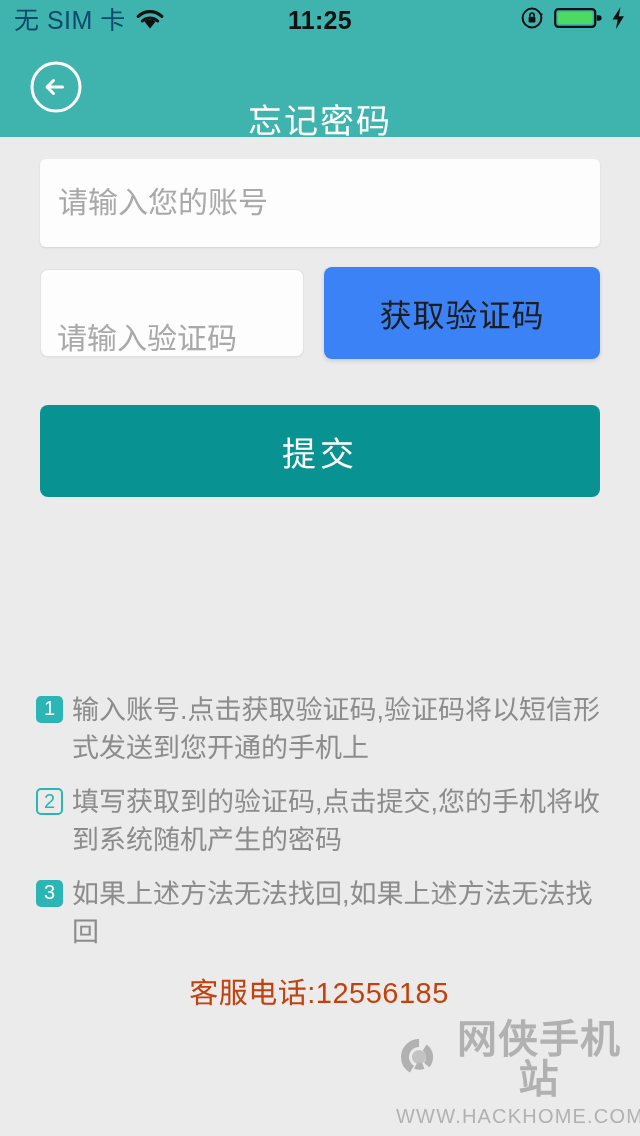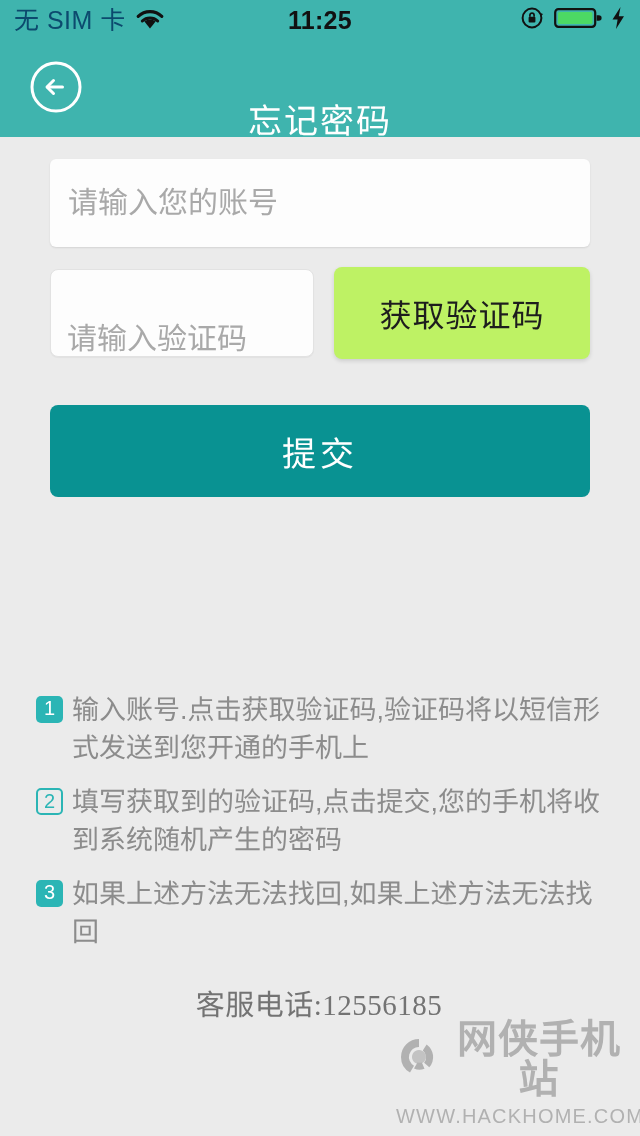--- a/index.html
+++ b/index.html
@@ -115,7 +115,7 @@
 
   
   .form {
-    padding: 0 50px;
+    padding: 0 40px;
     border-radius: 10px;
   }
   .field-account {

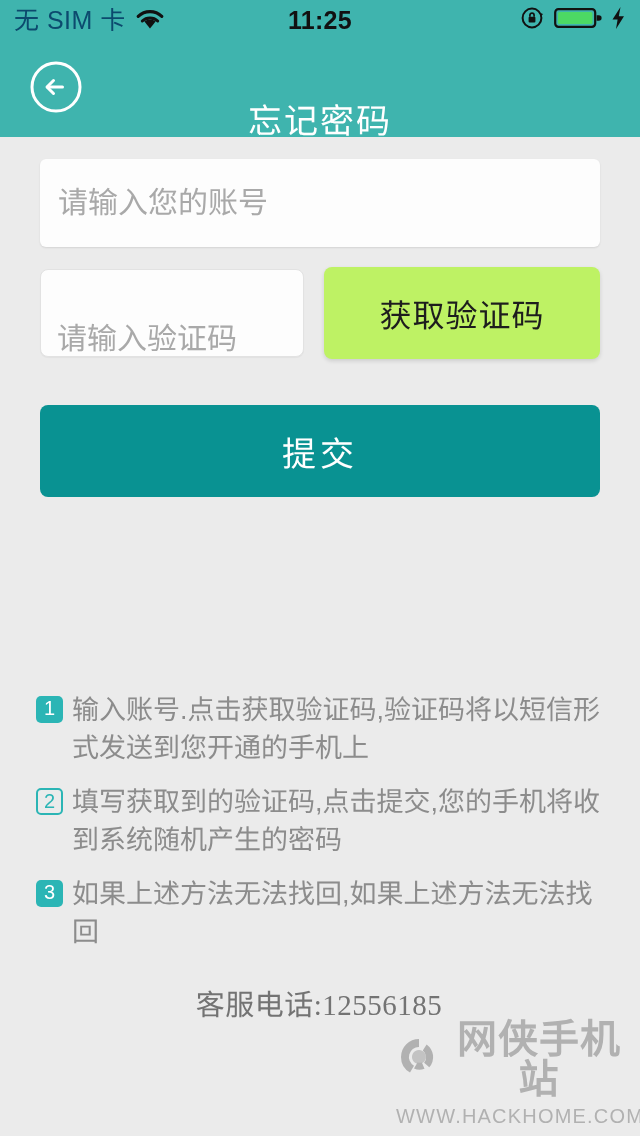--- a/index.html
+++ b/index.html
@@ -166,7 +166,7 @@
   .btn-getcode {
     flex: 1;
     height: 92px;
-    background: #bef264;
+    background: #3b82f6;
     border: 0;
     border-radius: 8px;
     box-shadow: 0 2px 4px rgba(0,0,0,0.13);

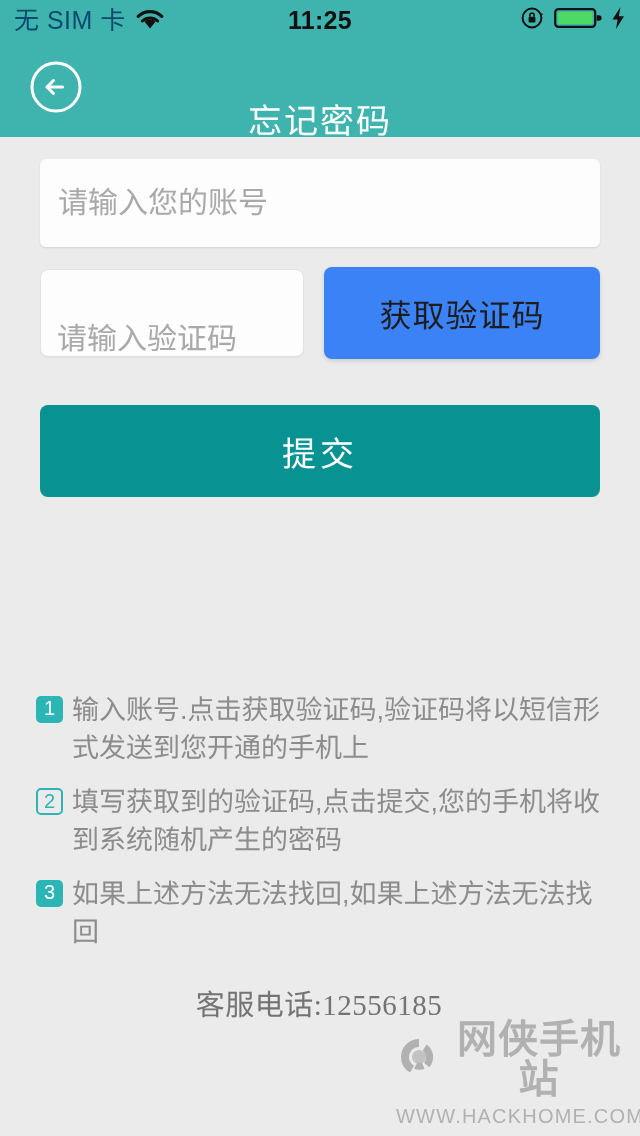--- a/index.html
+++ b/index.html
@@ -229,12 +229,11 @@
     line-height: 23px;
   }
   .hotline {
-    margin-top: 30px;
+    margin-top: 18px;
     text-align: center;
     font-size: 29px;
-    color: #737373;
+    color: #c2410c;
     letter-spacing: 0.5px;
-    font-family: Liberation Serif, serif;
   }
 
   

